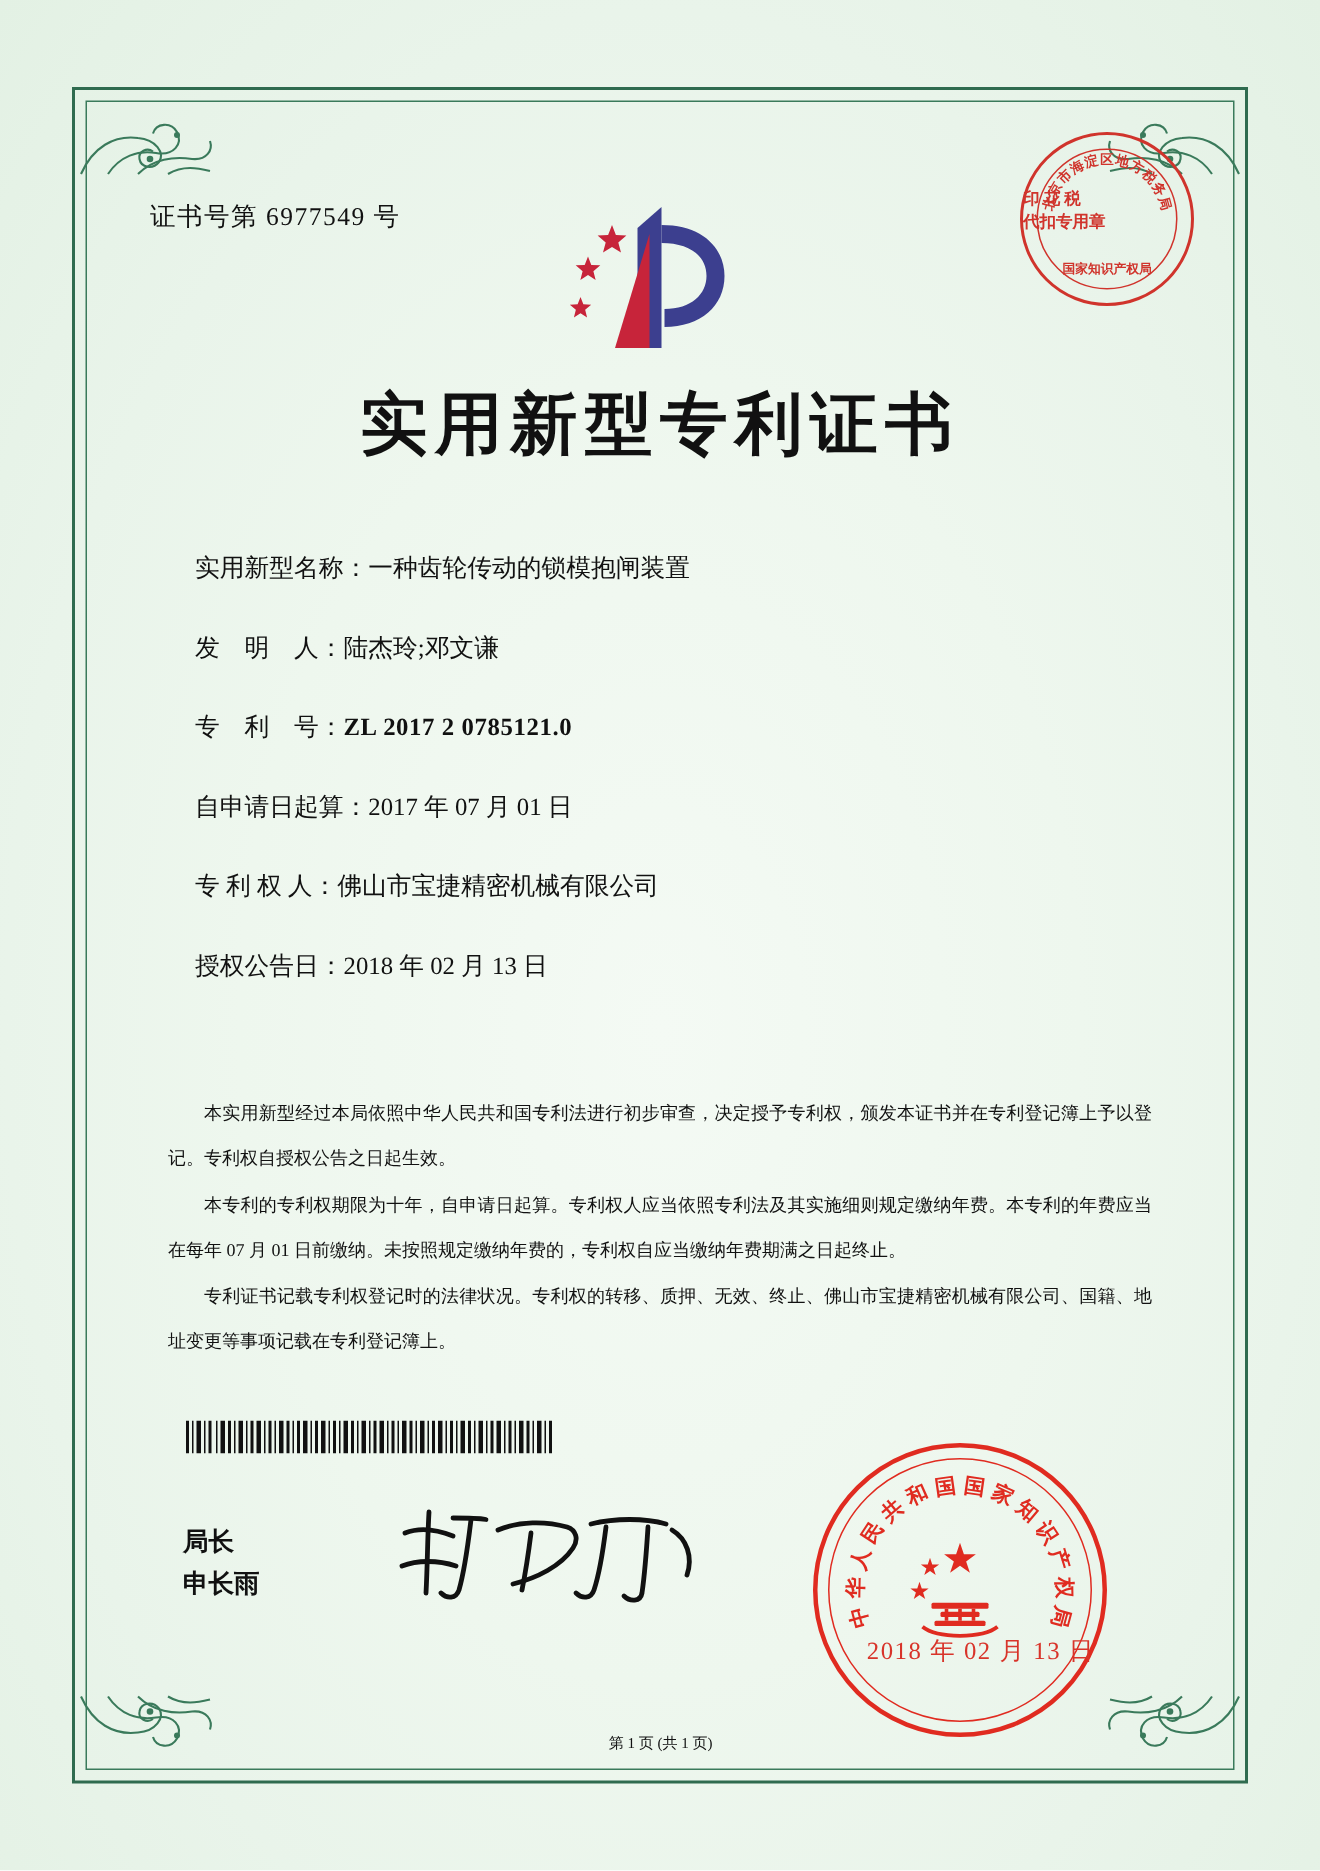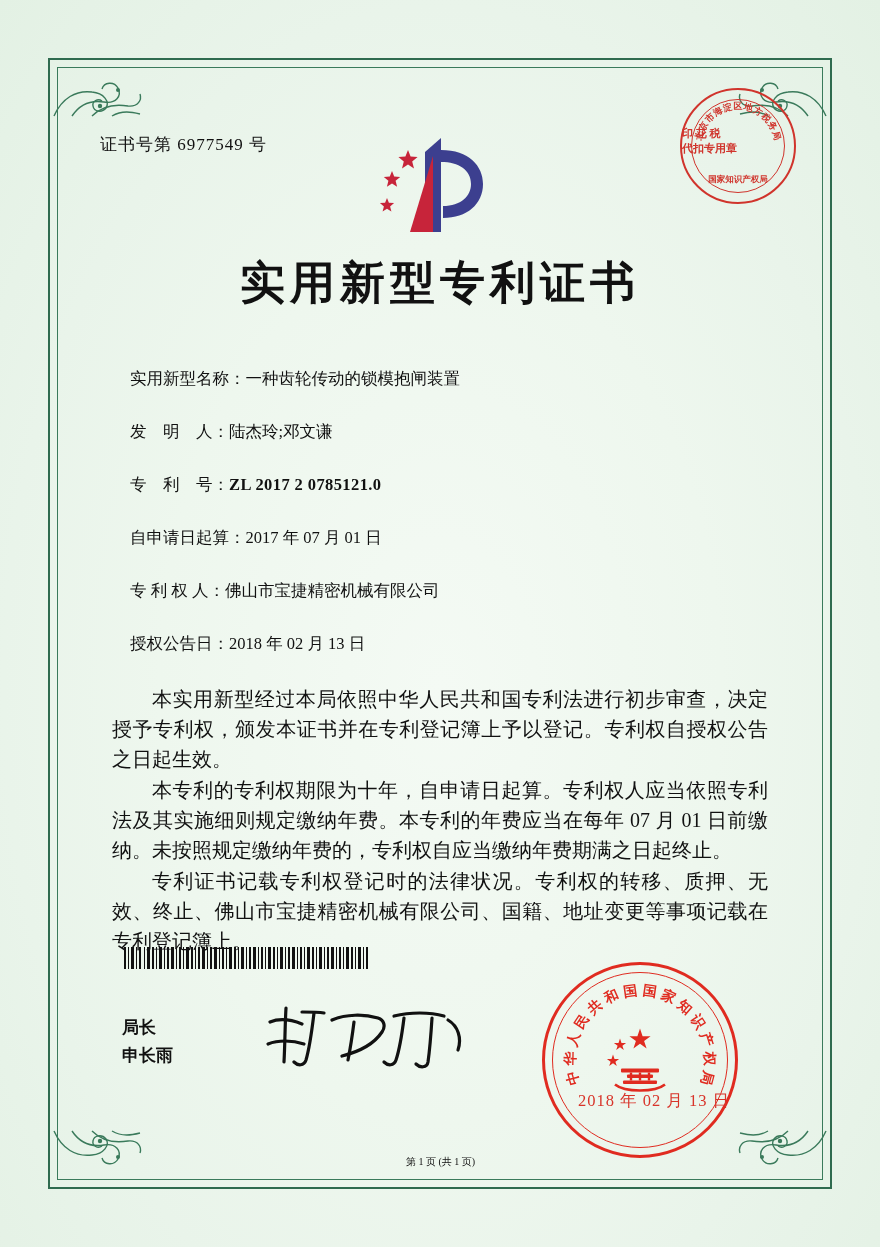--- a/index.html
+++ b/index.html
@@ -97,8 +97,8 @@
   .field .val.mono{font-family:"Liberation Serif",serif;letter-spacing:.4px;font-weight:bold;}
 
   .paras{
-    position:absolute;left:112px;right:112px;top:684px;
-    font-size:20px;line-height:30px;color:#111;
+    position:absolute;left:112px;right:112px;top:727px;
+    font-size:12px;line-height:30px;color:#111;
     text-align:justify;
   }
   .paras p{margin:0 0 1px 0;text-indent:2em;}

